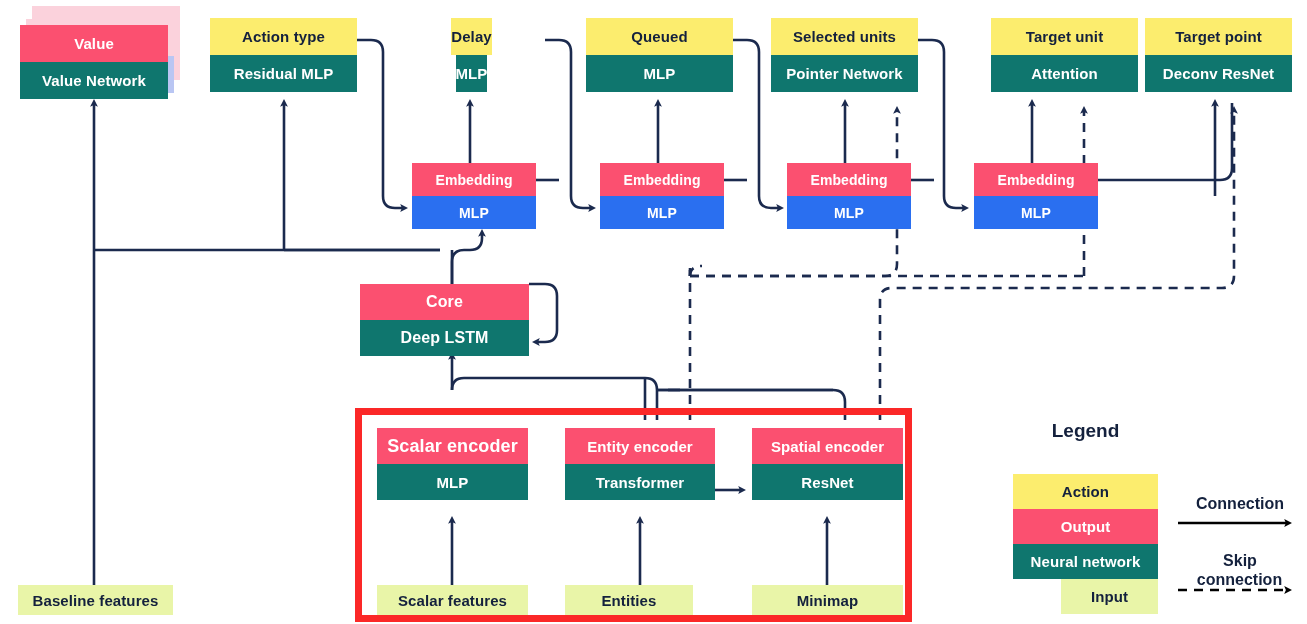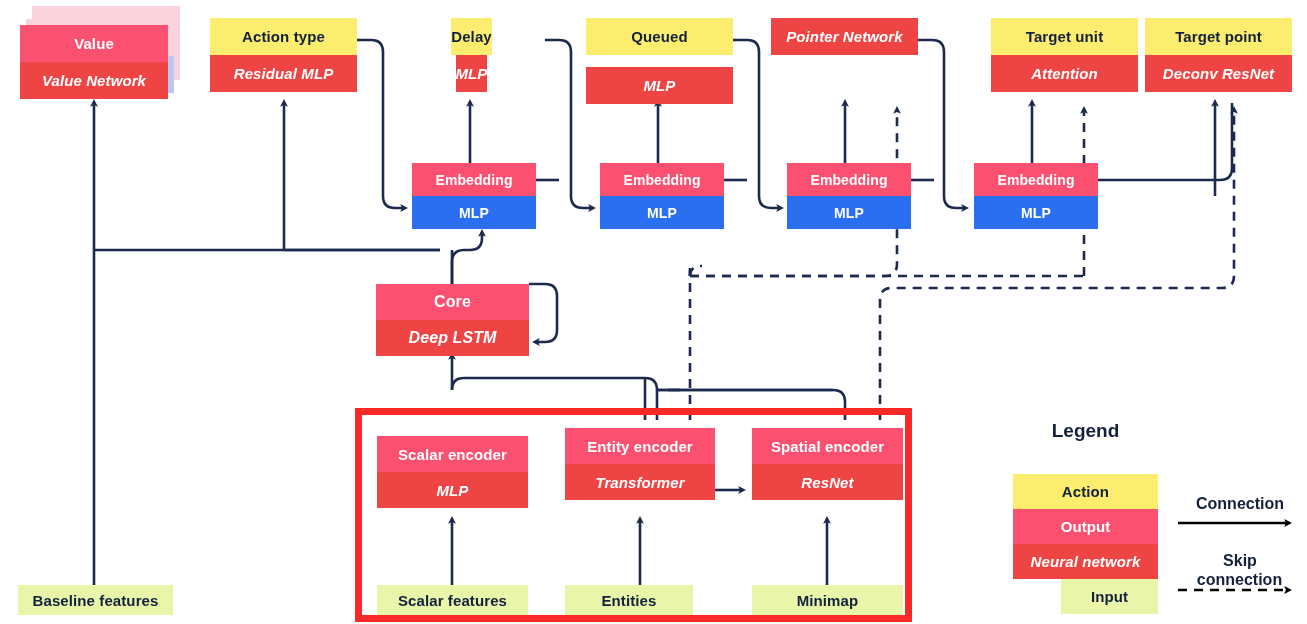--- a/index.html
+++ b/index.html
@@ -127,7 +127,7 @@
     <div class="cell c-nn" style="height:37px;">MLP</div>
   </div>
 
-  <div class="node" style="left:586px;top:18px;width:147px;gap:12px;">
+  <div class="node" style="left:586px;top:18px;width:147px;">
     <div class="cell c-action" style="height:37px;">Queued</div>
     <div class="cell c-nn" style="height:37px;">MLP</div>
   </div>

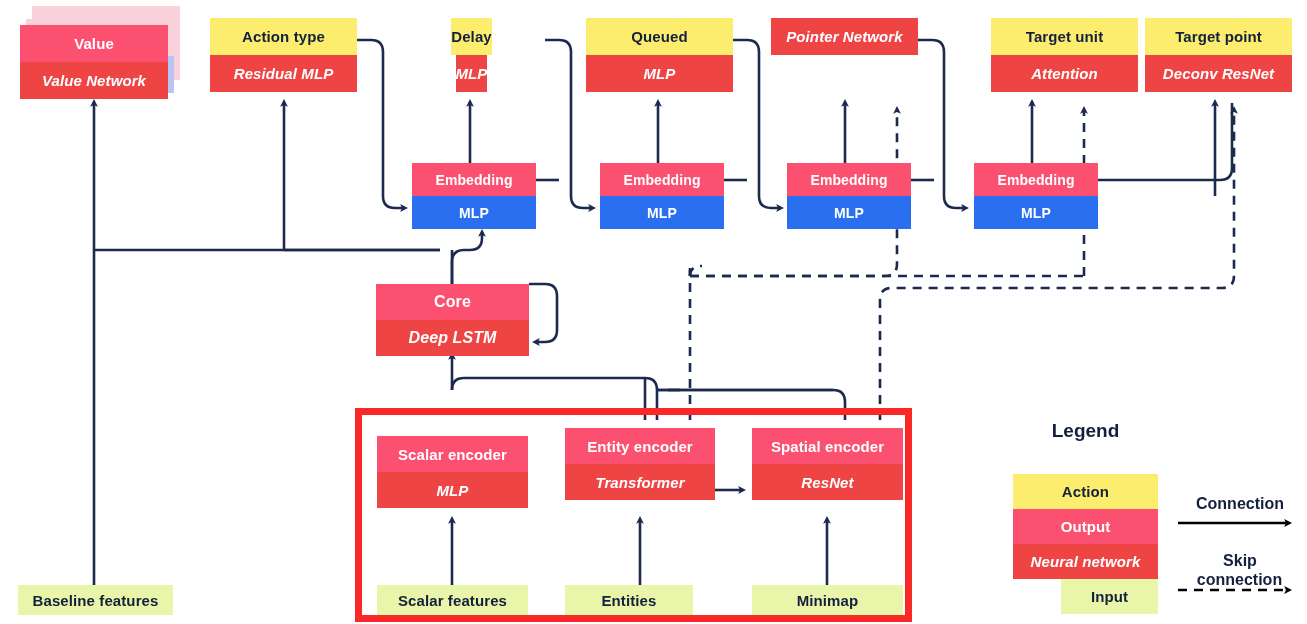--- a/index.html
+++ b/index.html
@@ -133,6 +133,7 @@
   </div>
 
   <div class="node" style="left:771px;top:18px;width:147px;">
+    <div class="cell c-action" style="height:37px;">Selected units</div>
     <div class="cell c-nn" style="height:37px;">Pointer Network</div>
   </div>
 

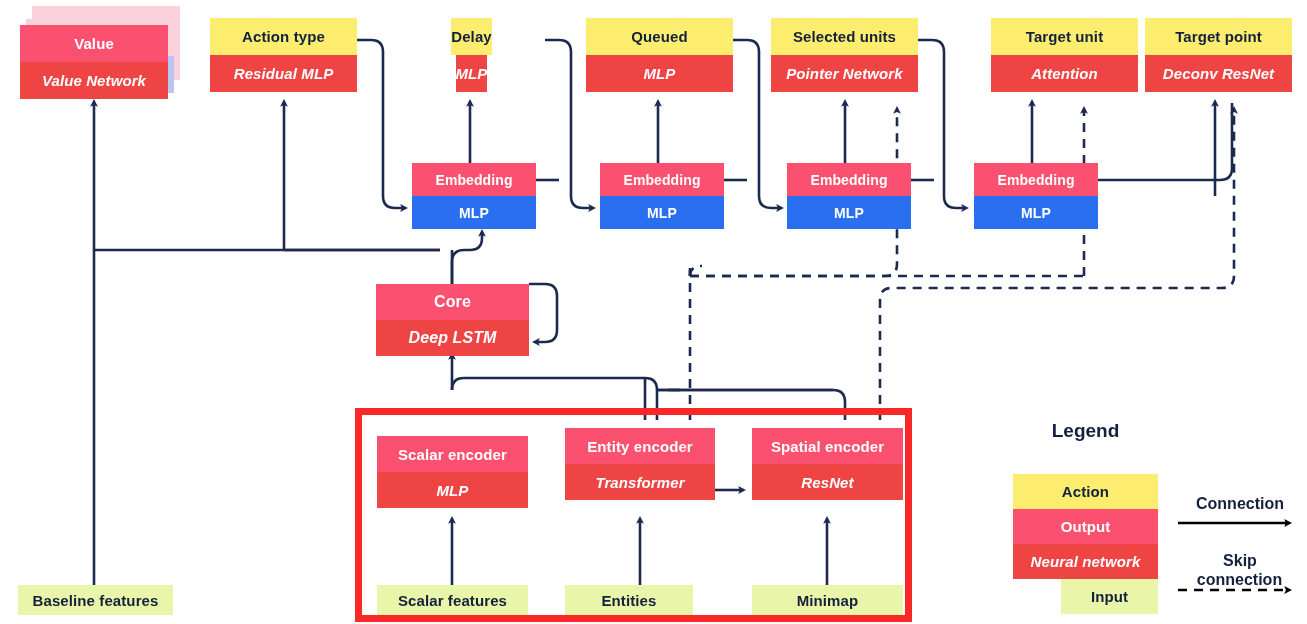--- a/index.html
+++ b/index.html
@@ -12,7 +12,7 @@
         font-size:15px;font-weight:bold;letter-spacing:.1px;line-height:1;}
   .c-action{background:#fced6e;color:#14213d;}
   .c-output{background:#fb5070;color:#ffffff;}
-  .c-nn{background:#ef4444;color:#ffffff;font-style:italic;}
+  .c-nn{background:#0f766e;color:#ffffff;}
   .c-nn-light{background:#2a6ff0;color:#ffffff;}
   .c-input{background:#e9f5a8;color:#14213d;}
 

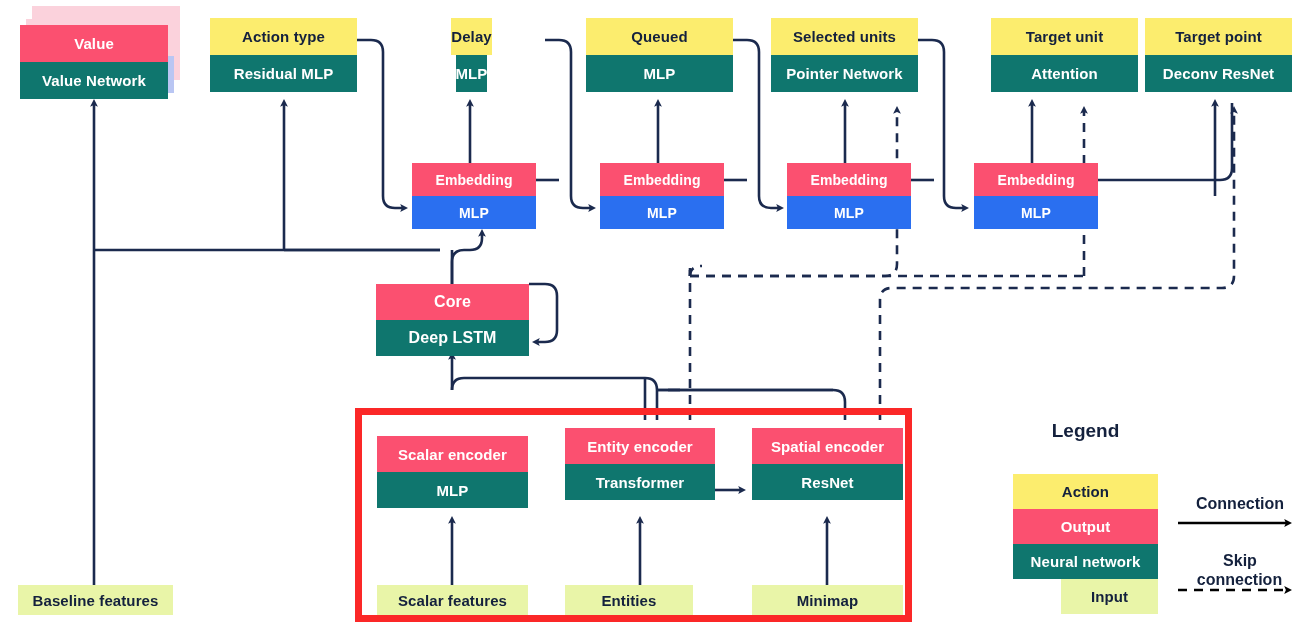--- a/index.html
+++ b/index.html
@@ -164,7 +164,7 @@
     <div class="cell c-nn-light" style="height:33px;font-size:14px;">MLP</div>
   </div>
 
-  <div class="node" style="left:376px;top:284px;width:153px;border-radius:18px;">
+  <div class="node" style="left:360px;top:284px;width:169px;border-radius:18px;">
     <div class="cell c-output" style="height:36px;font-size:16px;">Core</div>
     <div class="cell c-nn" style="height:36px;font-size:16px;">Deep LSTM</div>
   </div>

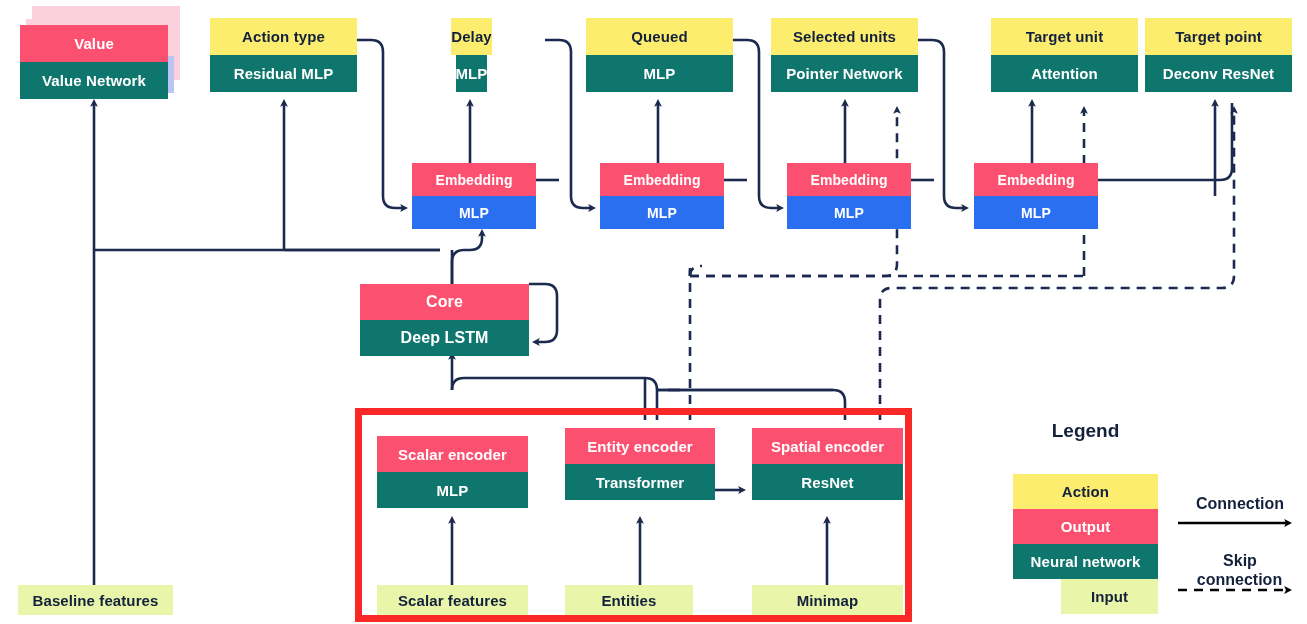--- a/index.html
+++ b/index.html
@@ -172,7 +172,7 @@
   <div class="redbox" style="left:355px;top:408px;width:557px;height:214px;"></div>
 
   <div class="node" style="left:377px;top:428px;width:151px;">
-    <div class="cell c-output" style="height:36px;font-size:15px;margin-top:8px;">Scalar encoder</div>
+    <div class="cell c-output" style="height:36px;font-size:18px;">Scalar encoder</div>
     <div class="cell c-nn" style="height:36px;font-size:15px;">MLP</div>
   </div>
   <div class="node" style="left:565px;top:428px;width:150px;">

